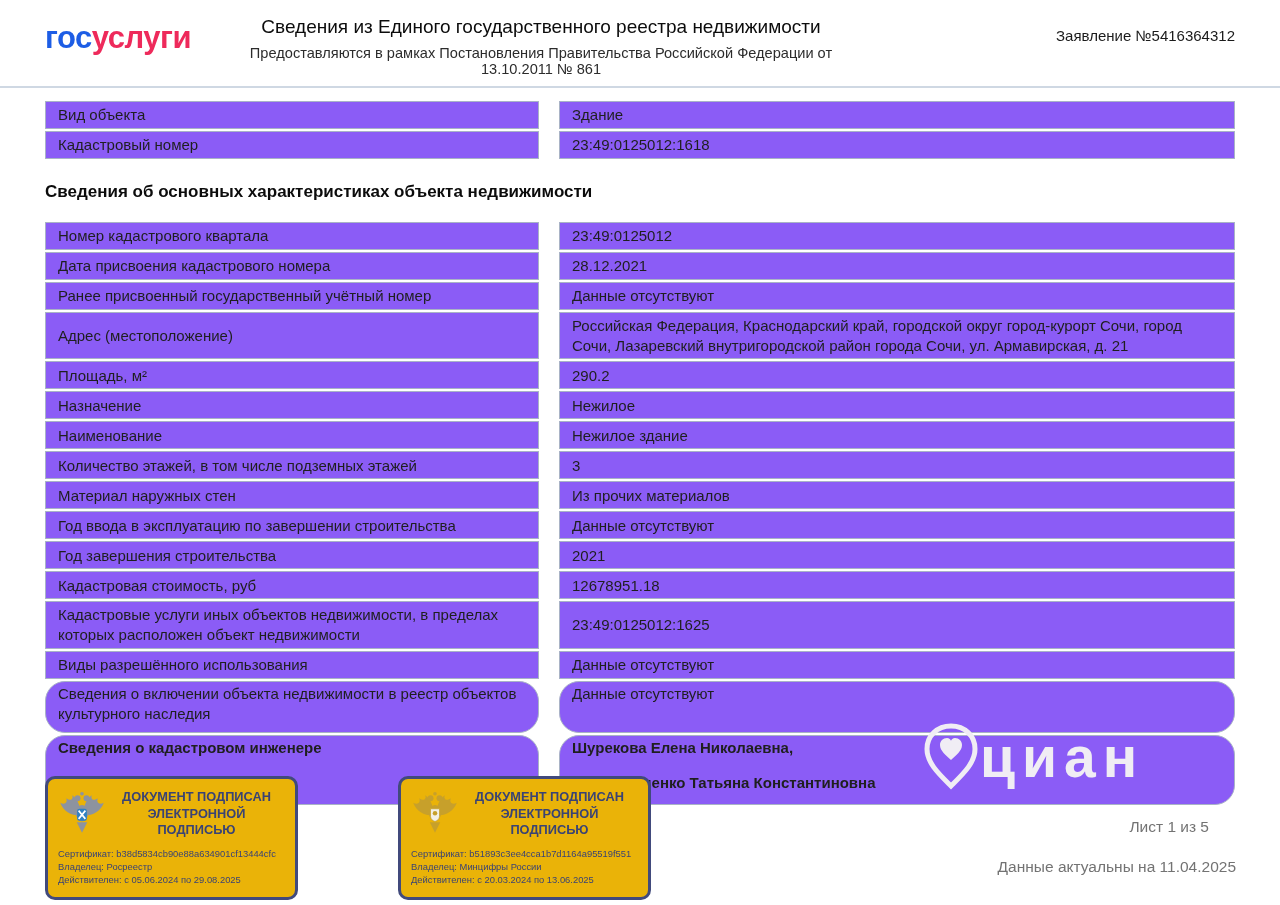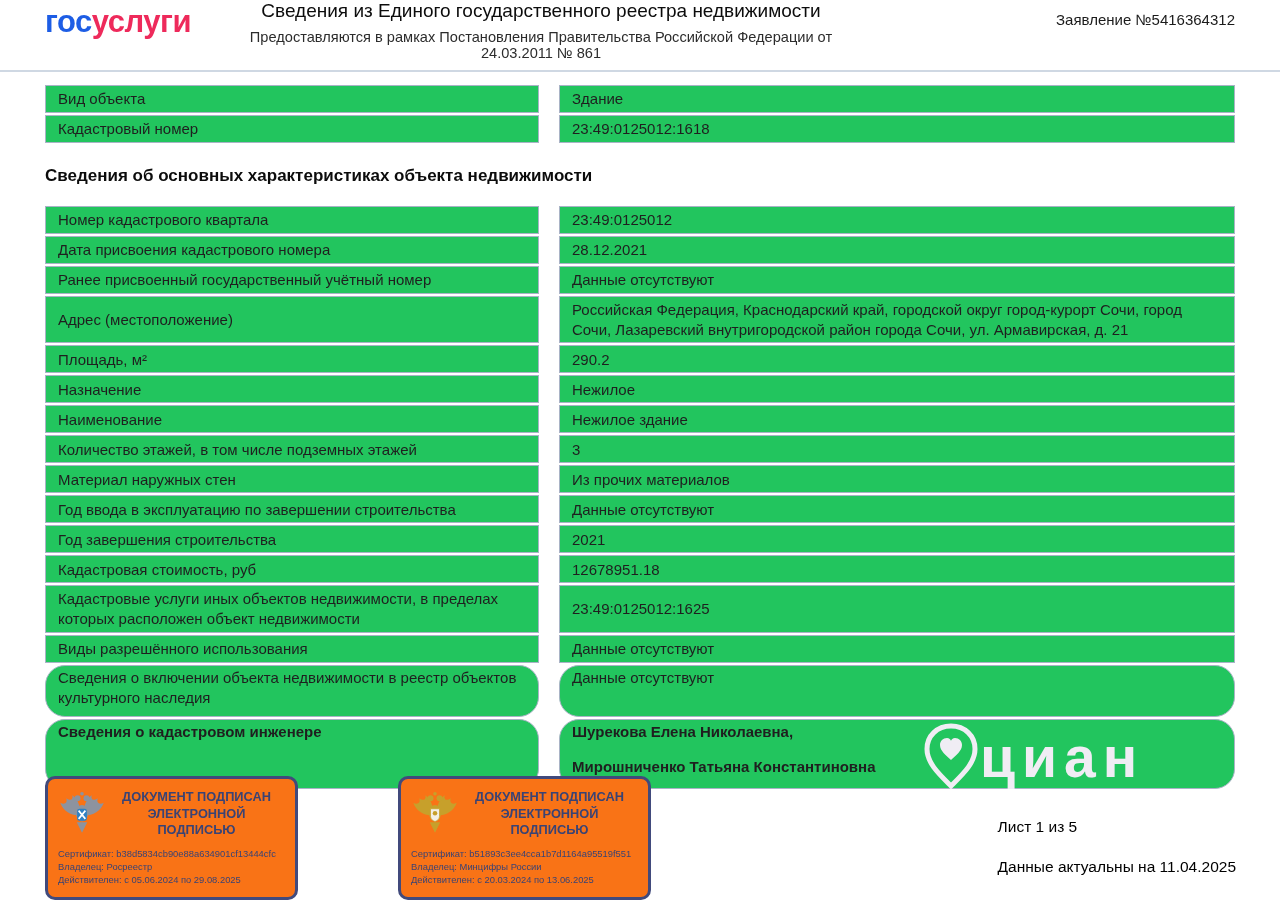--- a/index.html
+++ b/index.html
@@ -13,7 +13,7 @@
   }
 
   
-  .header { display:flex; align-items:flex-start; padding:0 45px 0 45px; }
+  .header { display:flex; align-items:flex-start; padding:16px 45px 0 45px; }
   .logo { font-size:31px; font-weight:bold; letter-spacing:-0.5px; margin-top:4px; white-space:nowrap; }
   .logo .part1 { color:#1d5de5; }
   .logo .part2 { color:#ee2a5b; }

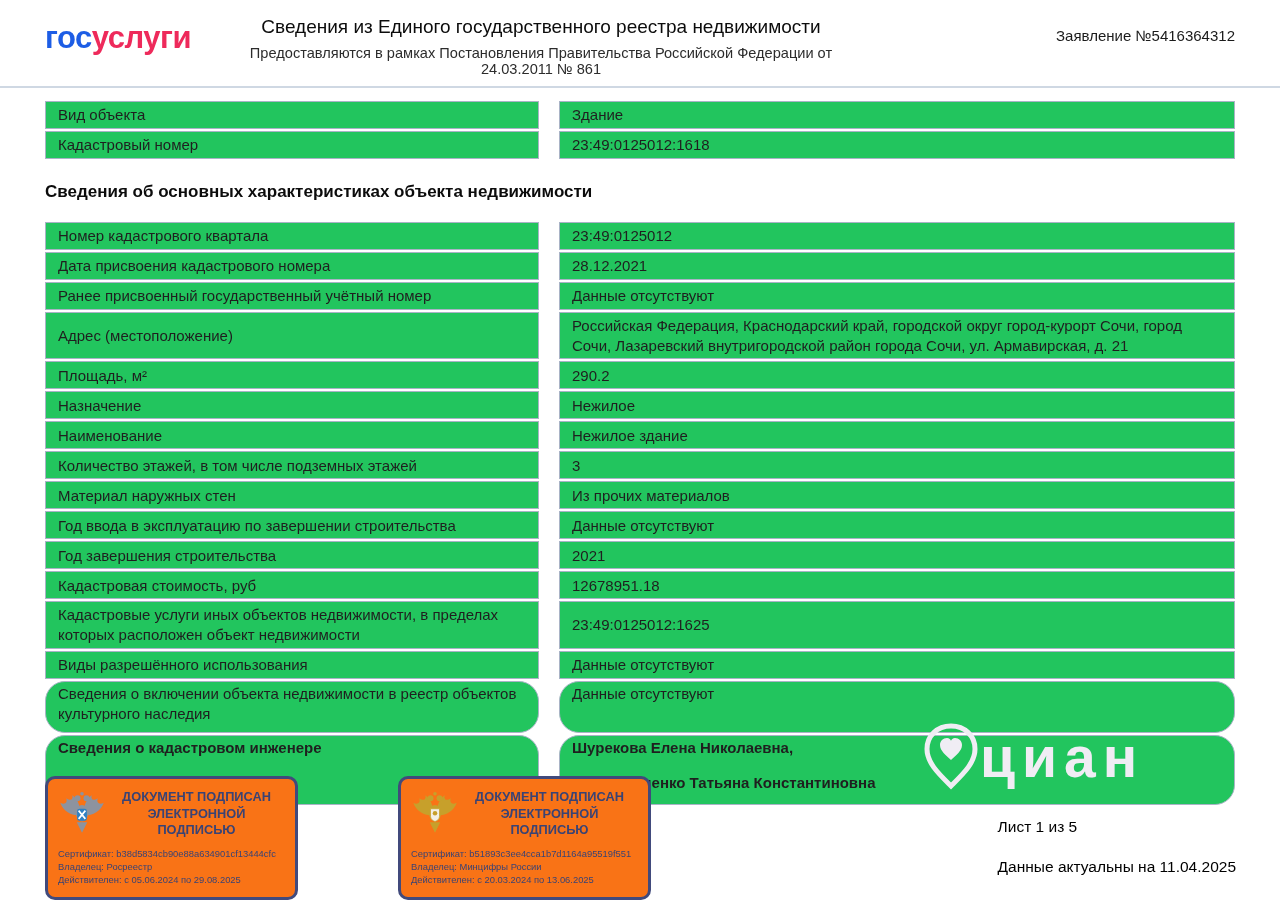--- a/index.html
+++ b/index.html
@@ -77,7 +77,7 @@
   </div>
   <div class="header-center">
     <div class="doc-title">Сведения из Единого государственного реестра недвижимости</div>
-    <div class="doc-subtitle">Предоставляются в рамках Постановления Правительства Российской Федерации от 24.03.2011 № 861</div>
+    <div class="doc-subtitle">Предоставляются в рамках Постановления Правительства Российской Федерации от 13.10.2011 № 861</div>
   </div>
   <div class="header-right">
     <div class="application-no">Заявление №5416364312</div>

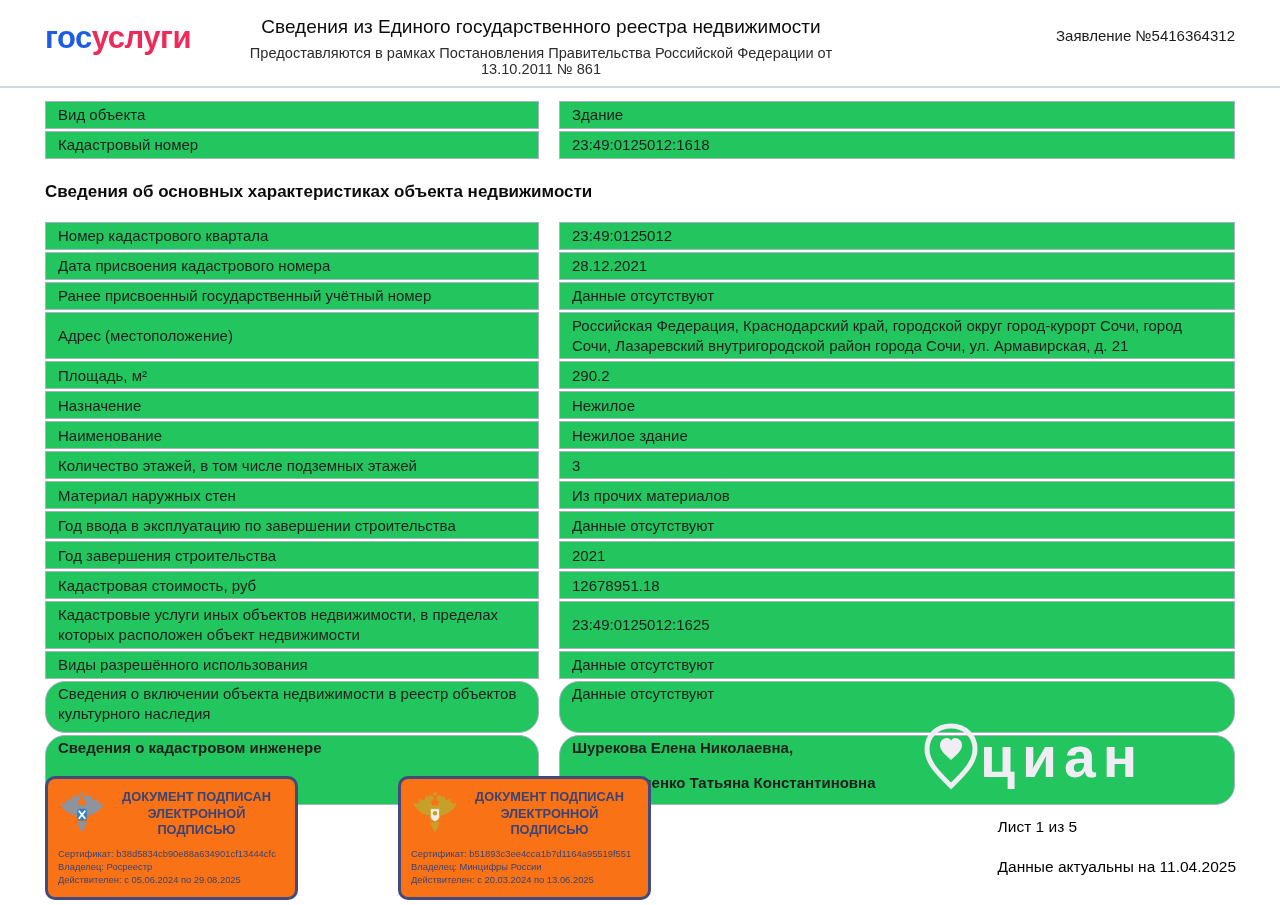--- a/index.html
+++ b/index.html
@@ -30,7 +30,7 @@
   .kv-table.main { margin-top:0; }
   .t-row { display:grid; grid-template-columns:494px 1fr; column-gap:20px; margin-bottom:2px; }
   .t-cell {
-    border:1px solid #a9b3c6; background:#22c55e;
+    border:1px solid #a9b3c6; background:#8b5cf6;
     padding:3px 12px; display:flex; flex-direction:column; justify-content:center;
     font-size:15px; color:#1f1f1f; min-height:28px; line-height:1.32;
   }

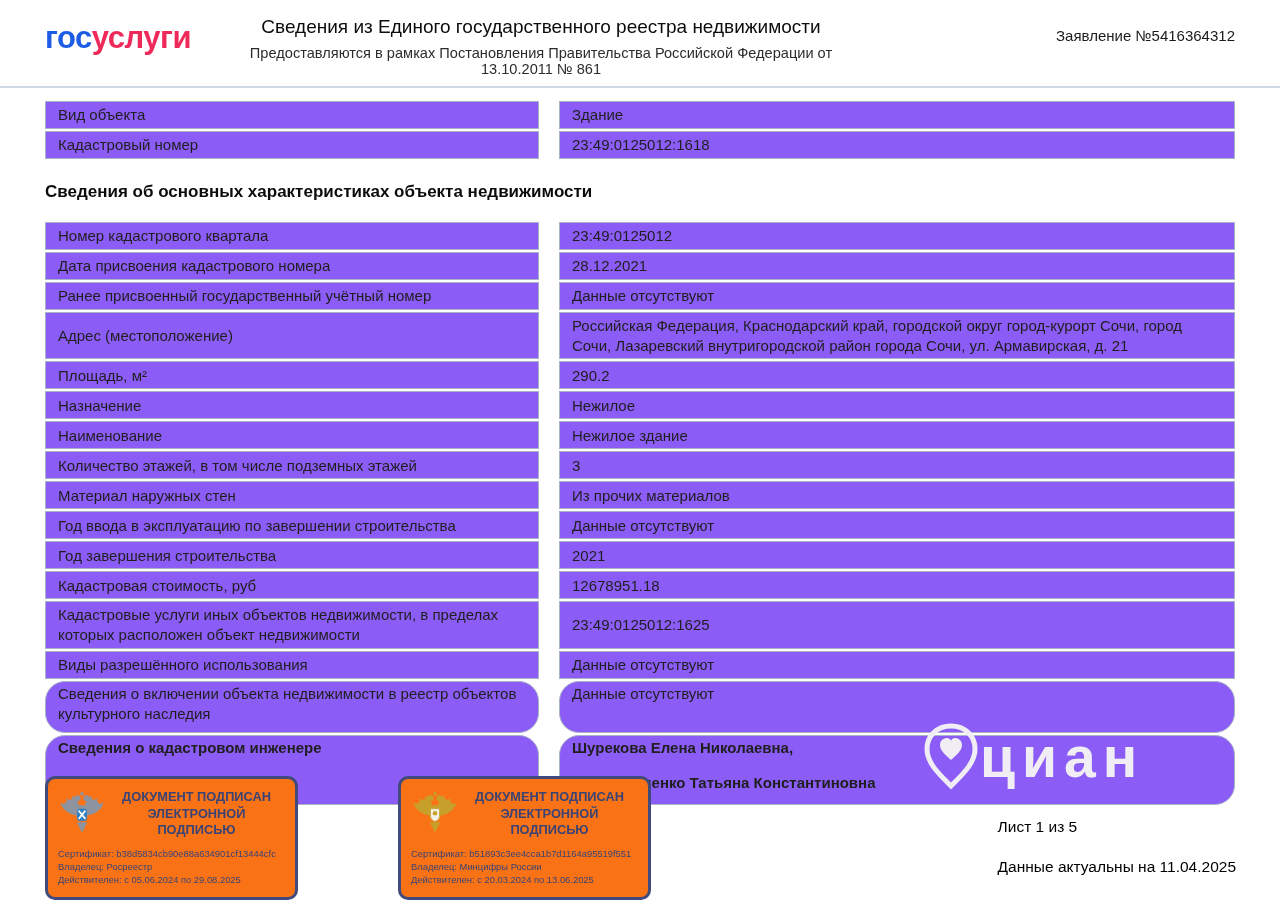--- a/index.html
+++ b/index.html
@@ -45,7 +45,7 @@
     width:253px; height:124px;
     border:3px solid #414a7c; border-radius:10px;
     padding:9px 4px 20px 10px;
-    color:#3a4374; overflow:hidden; background:#f97316;
+    color:#3a4374; overflow:hidden; background:#eab308;
   }
   .stamp-top { display:flex; align-items:center; }
   .emblem { width:48px; height:52px; flex:0 0 auto; }

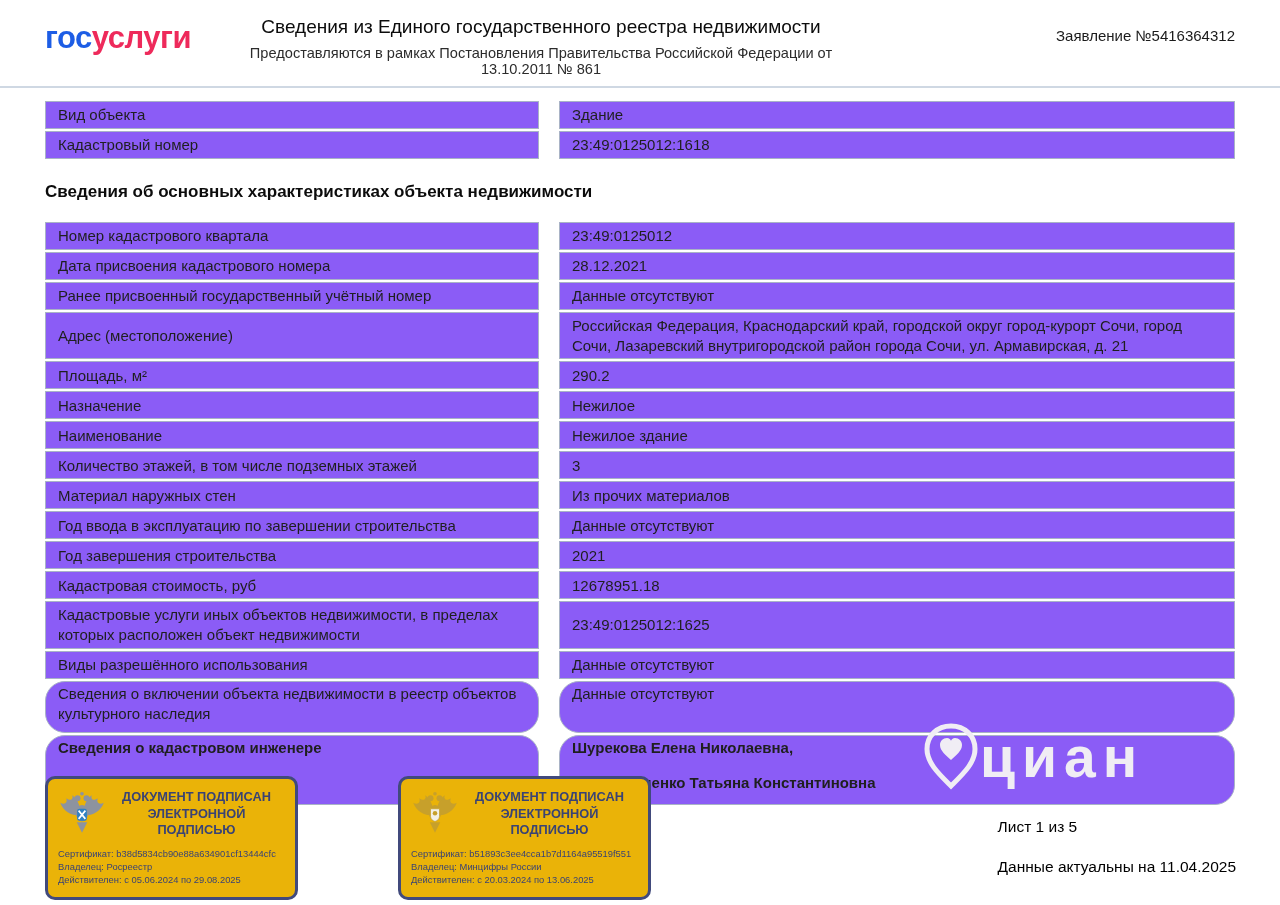--- a/index.html
+++ b/index.html
@@ -53,7 +53,7 @@
   .stamp-lines { margin-top:7px; font-size:9.4px; font-weight:normal; line-height:1.4; white-space:nowrap; }
 
   
-  .footer-texts { position:absolute; right:44px; top:818px; text-align:left; font-size:15.5px; color:#000000; }
+  .footer-texts { position:absolute; right:44px; top:818px; text-align:right; font-size:15.5px; color:#737373; }
   .page-info { padding-right:27px; }
   .actual-date { margin-top:22px; }
 

